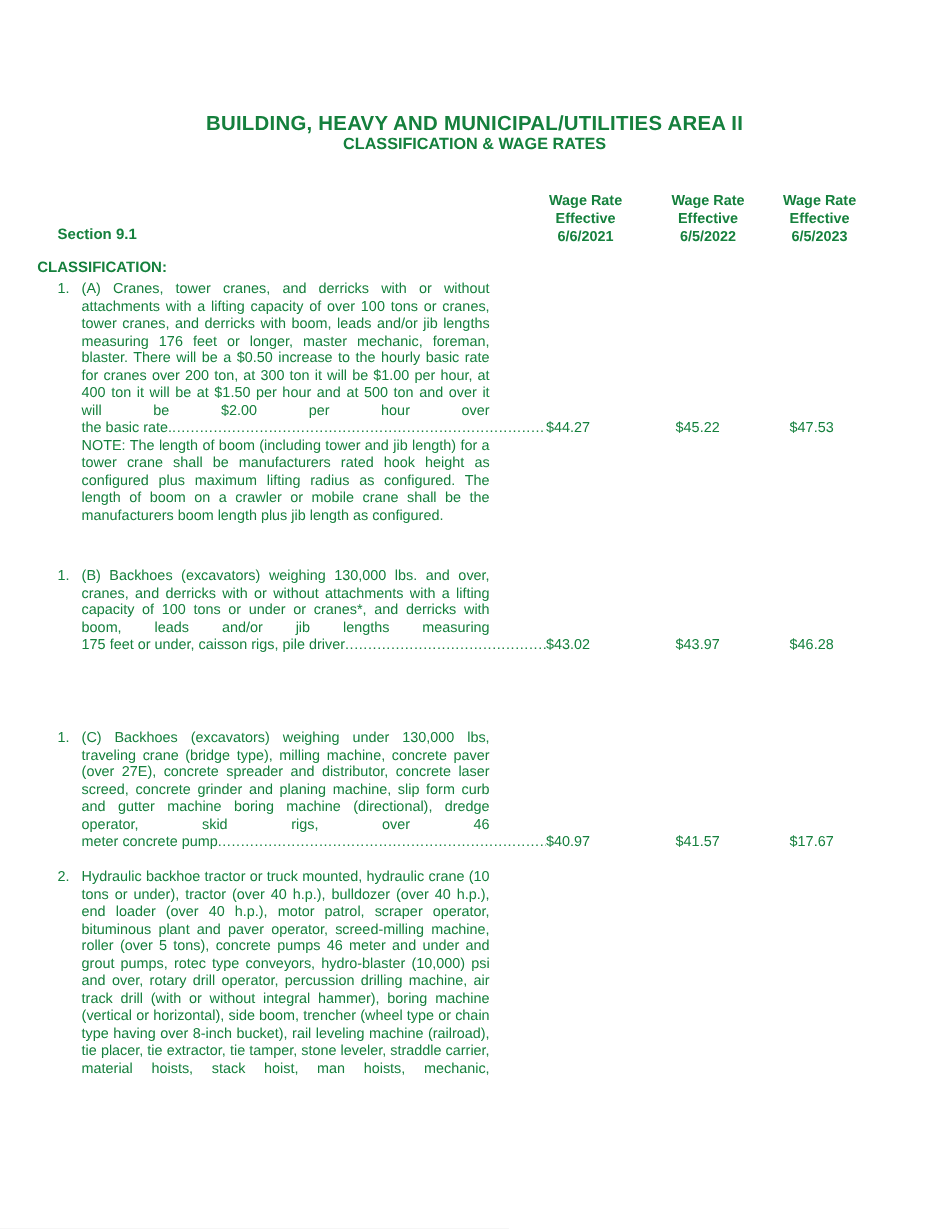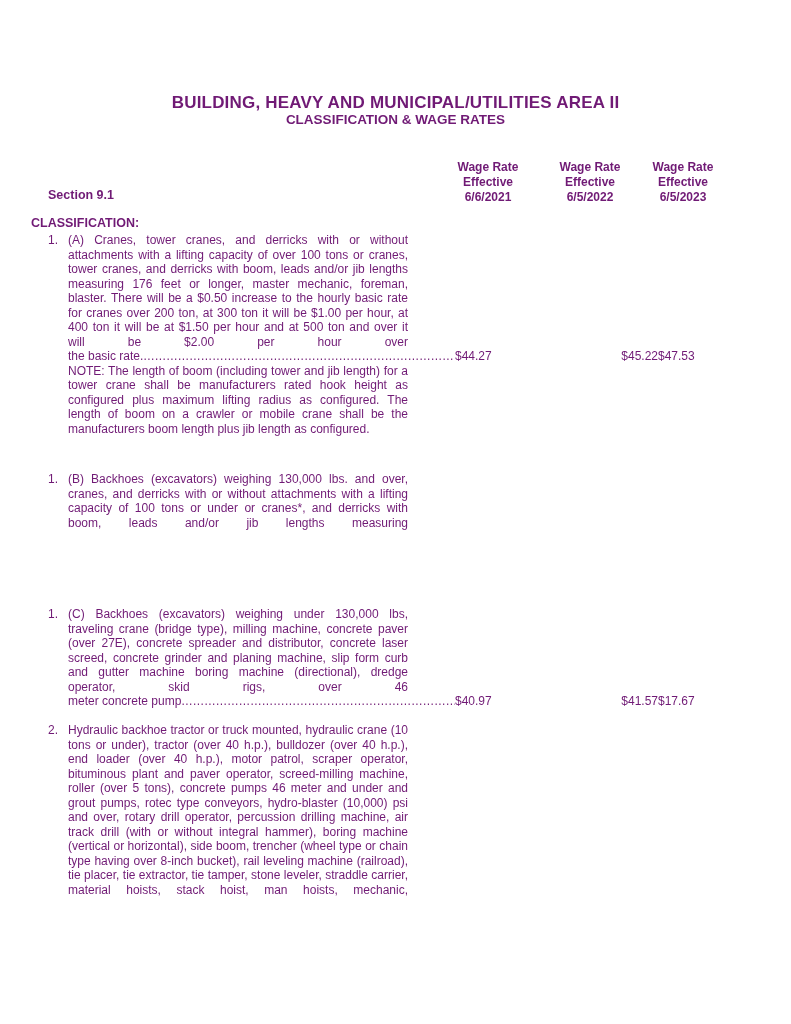--- a/index.html
+++ b/index.html
@@ -9,7 +9,7 @@
     height: 1024px;
     background: #ffffff;
     font-family: "Liberation Sans", "DejaVu Sans", sans-serif;
-    color: #701a75;
+    color: #15803d;
     overflow: hidden;
     margin: 0 auto;
   }

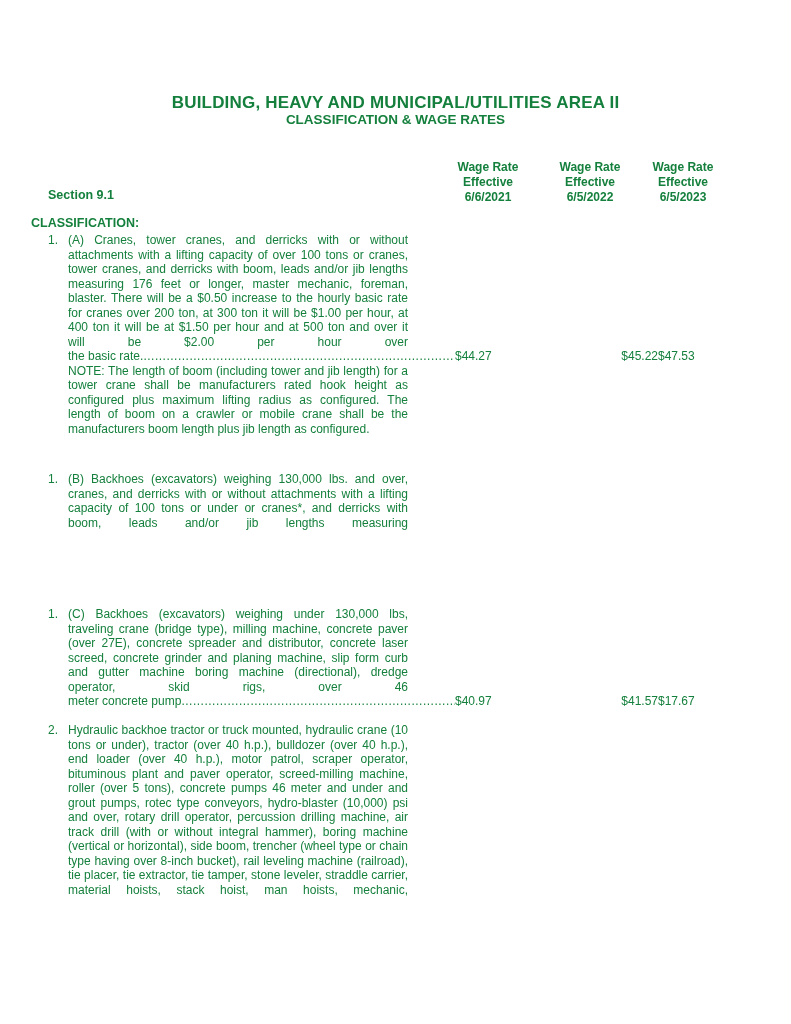--- a/index.html
+++ b/index.html
@@ -85,7 +85,7 @@
   }
   .rate   { flex-shrink: 0; text-align: left; }
   .rate-1 { width: 108px; }
-  .rate-2 { width: 95px; text-align: right; }
+  .rate-2 { width: 95px; }
   .rate-3 { width: 85px; }
 
   .note {

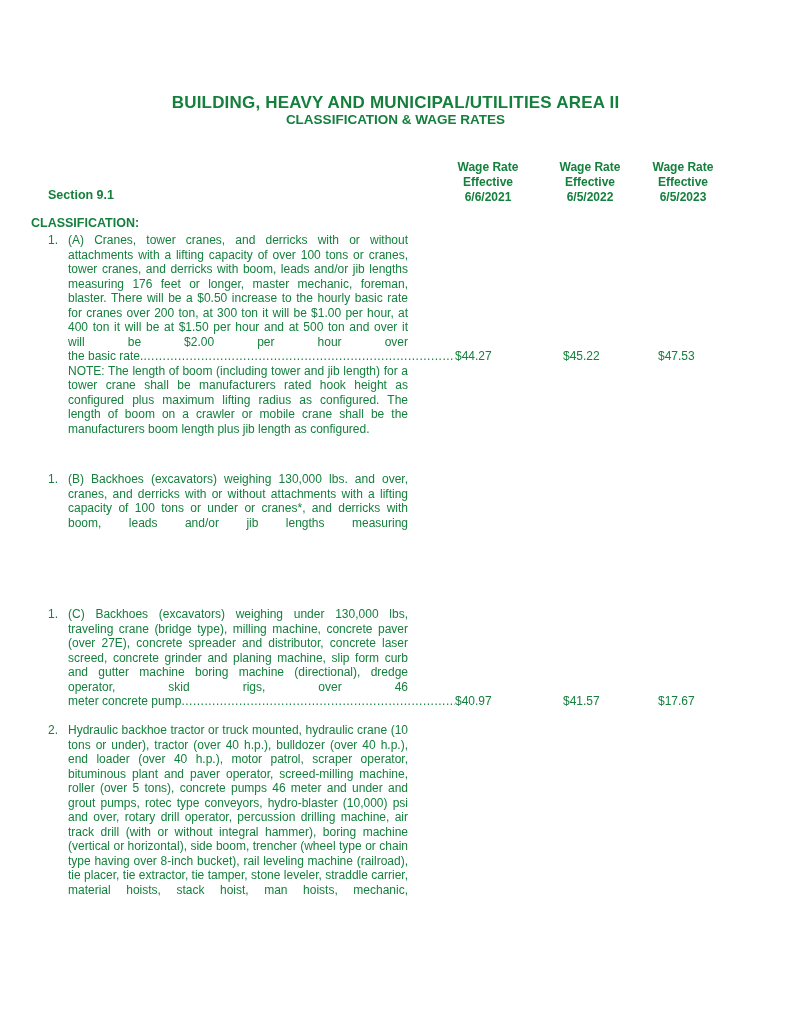--- a/index.html
+++ b/index.html
@@ -145,6 +145,13 @@
     <span class="num">1.</span>
     <div class="content">
       <p class="body-text">(B) Backhoes (excavators) weighing 130,000 lbs. and over, cranes, and derricks with or without attachments with a lifting capacity of 100 tons or under or cranes*, and derricks with boom, leads and/or jib lengths measuring</p>
+      <div class="leader-row">
+        <span class="leader-text">175 feet or under, caisson rigs, pile driver </span>
+        <span class="dots"></span>
+        <span class="rate rate-1">$43.02</span>
+        <span class="rate rate-2">$43.97</span>
+        <span class="rate rate-3">$46.28</span>
+      </div>
     </div>
   </div>
 

